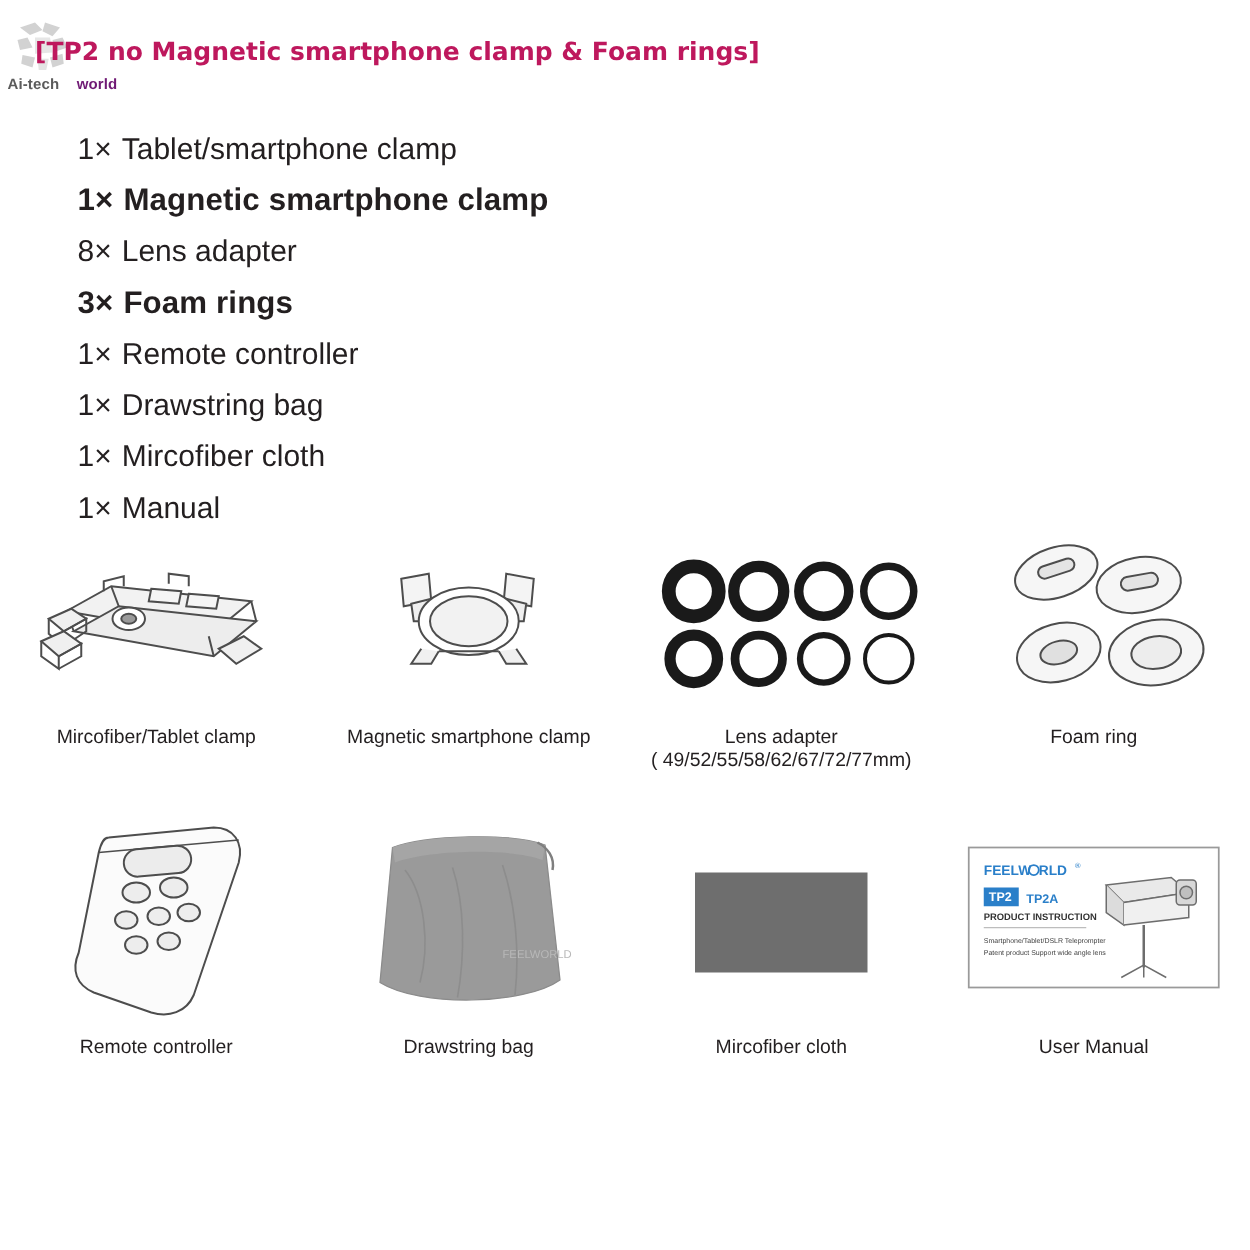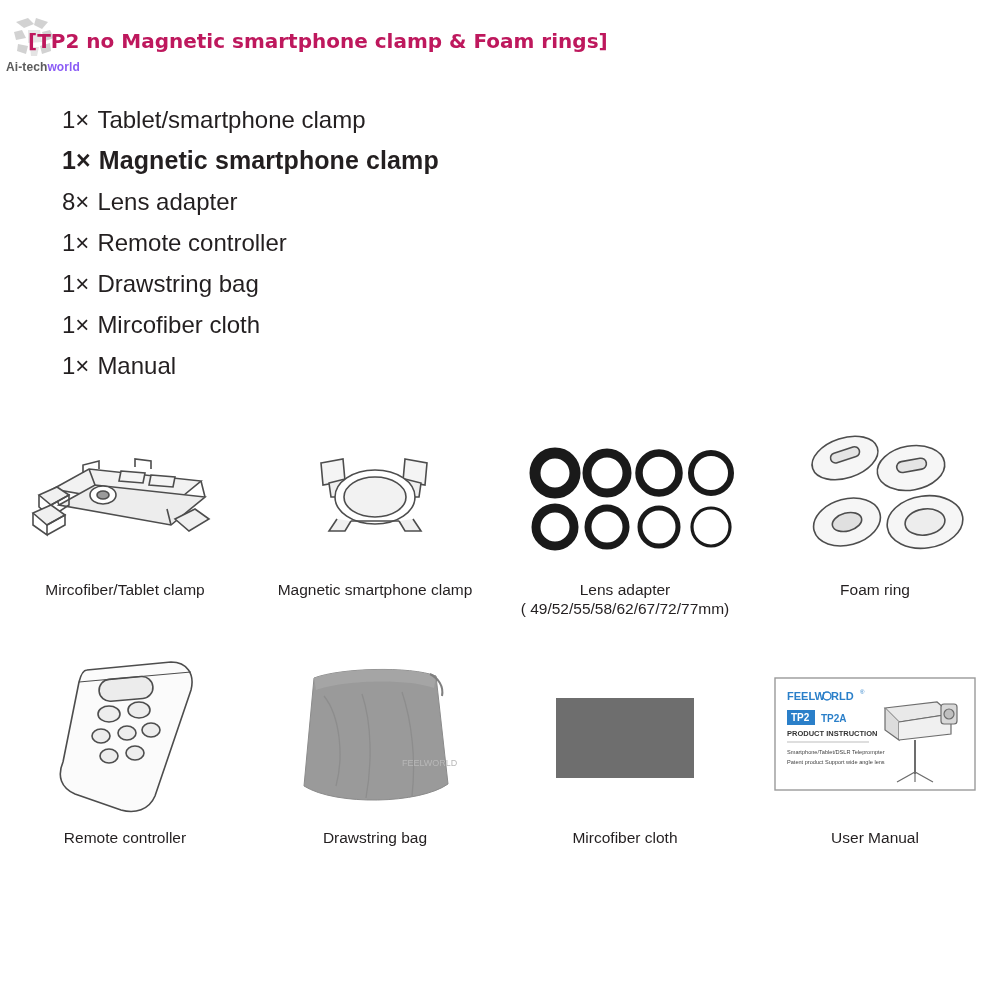--- a/index.html
+++ b/index.html
@@ -42,7 +42,7 @@
     letter-spacing: .1px;
   }
   #watermark .wm-a { color: #5b5b5b; }
-  #watermark .wm-b { color: #8b5cf6; }
+  #watermark .wm-b { color: #701a75; padding-left: 14px; }
 
   
   .heading-row {

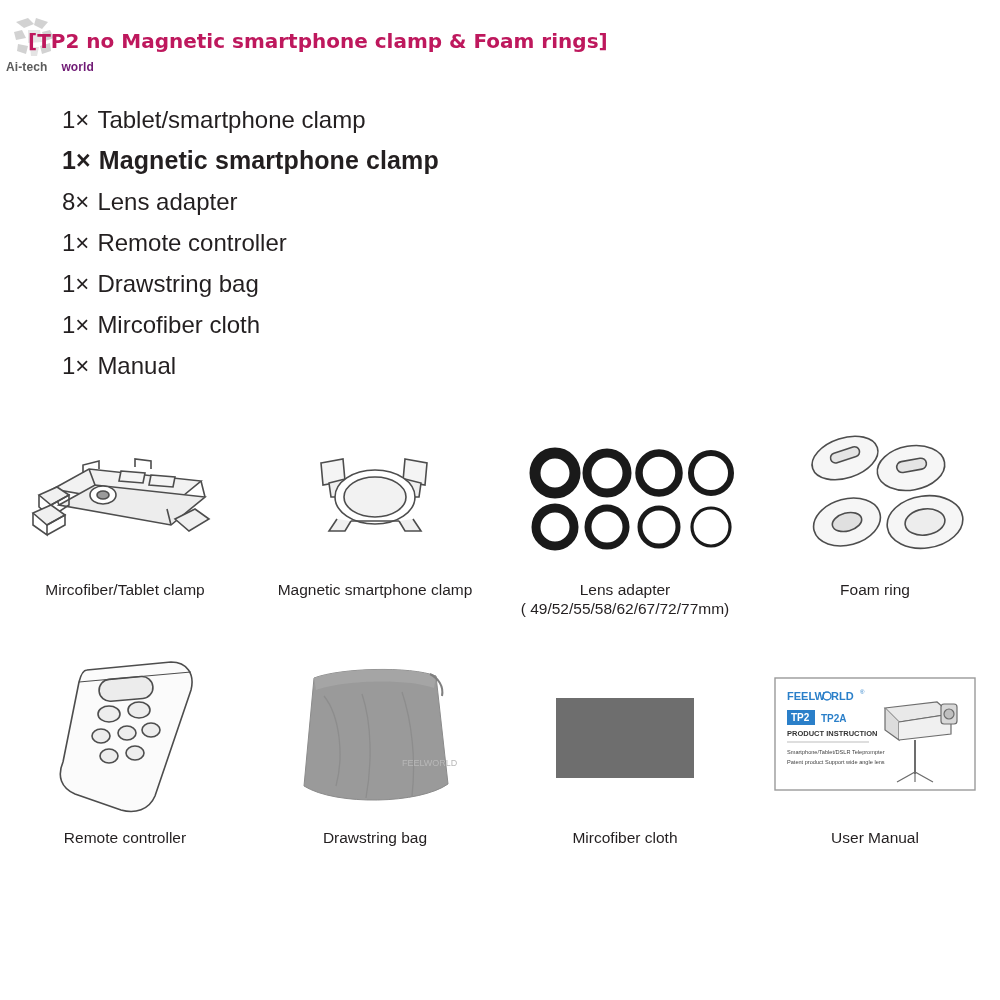--- a/index.html
+++ b/index.html
@@ -173,6 +173,9 @@
   </li>
   <li>
     <span class="qty">8×</span><span>Lens adapter</span>
+  </li>
+  <li class="bold">
+    <span class="qty">3×</span><span>Foam rings</span>
   </li>
   <li>
     <span class="qty">1×</span><span>Remote controller</span>

